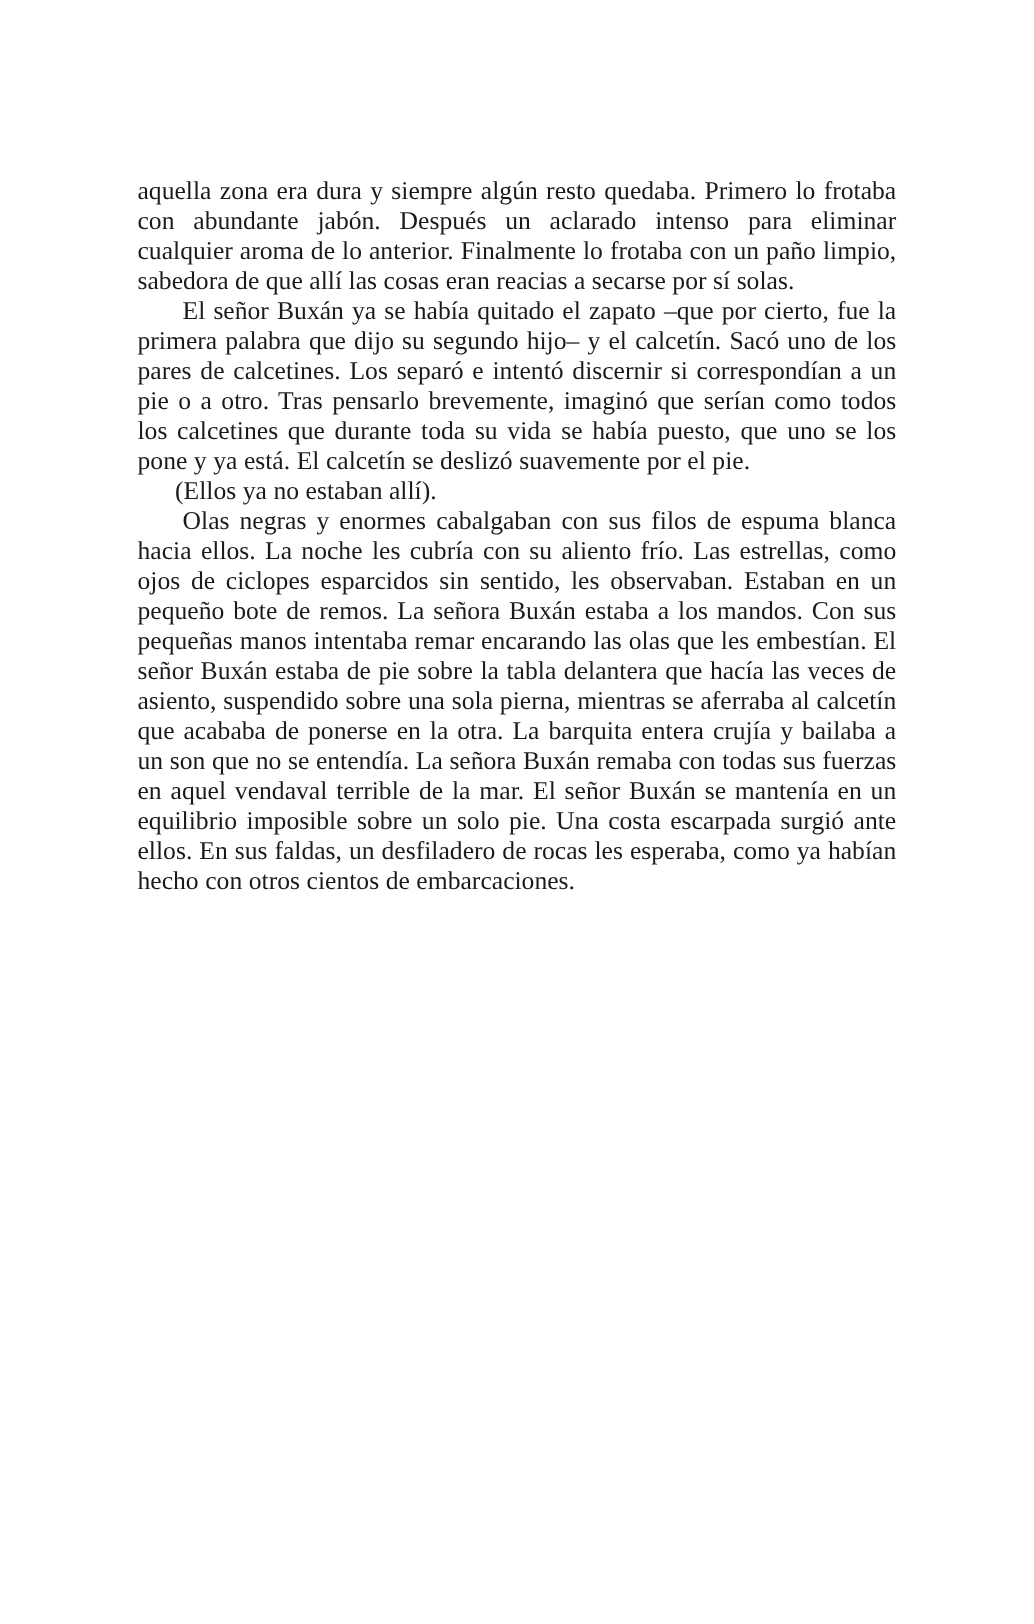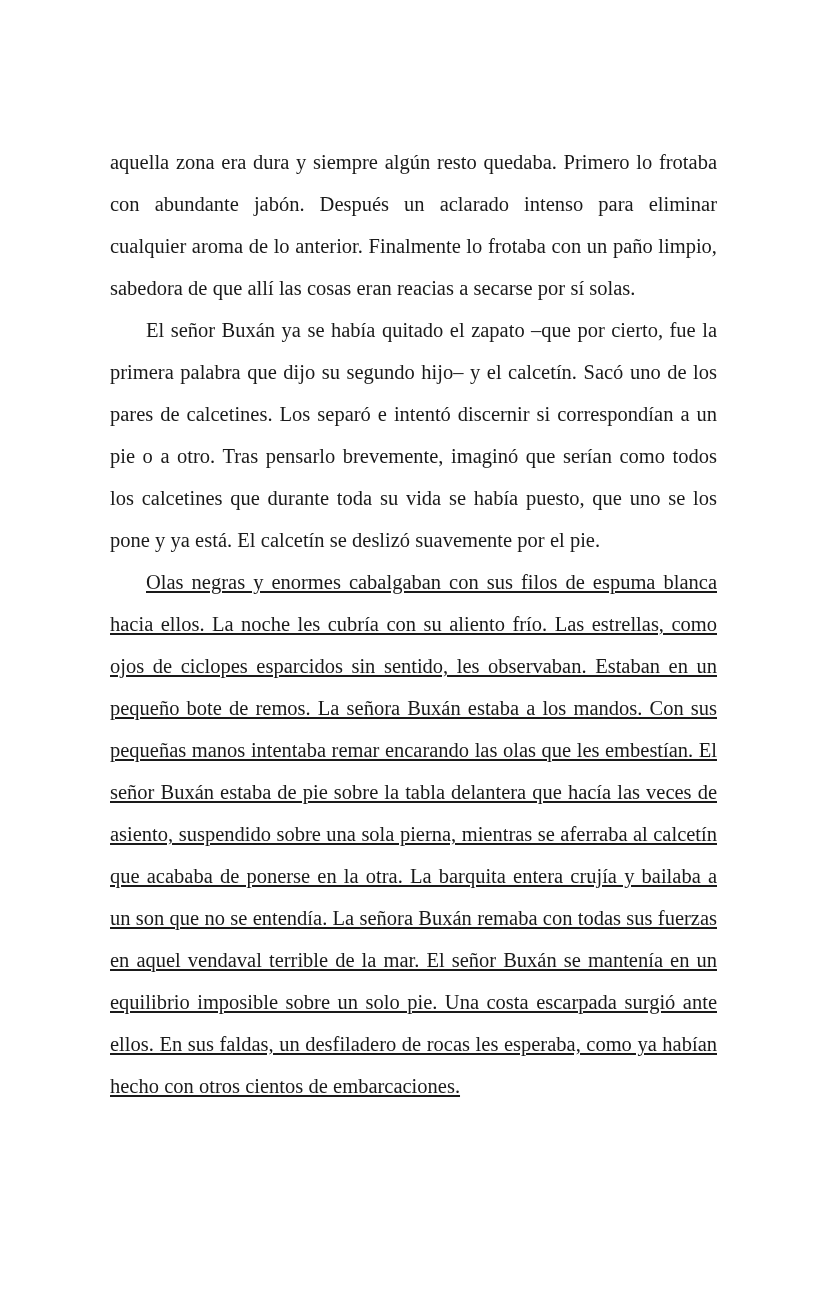--- a/index.html
+++ b/index.html
@@ -29,7 +29,7 @@
     margin: 0;
     font-family: "Liberation Serif", "DejaVu Serif", serif;
     font-size: 20.5px;
-    line-height: 42px;
+    line-height: 24px;
     color: #1a1a1a;
     text-align: justify;
     text-justify: inter-word;

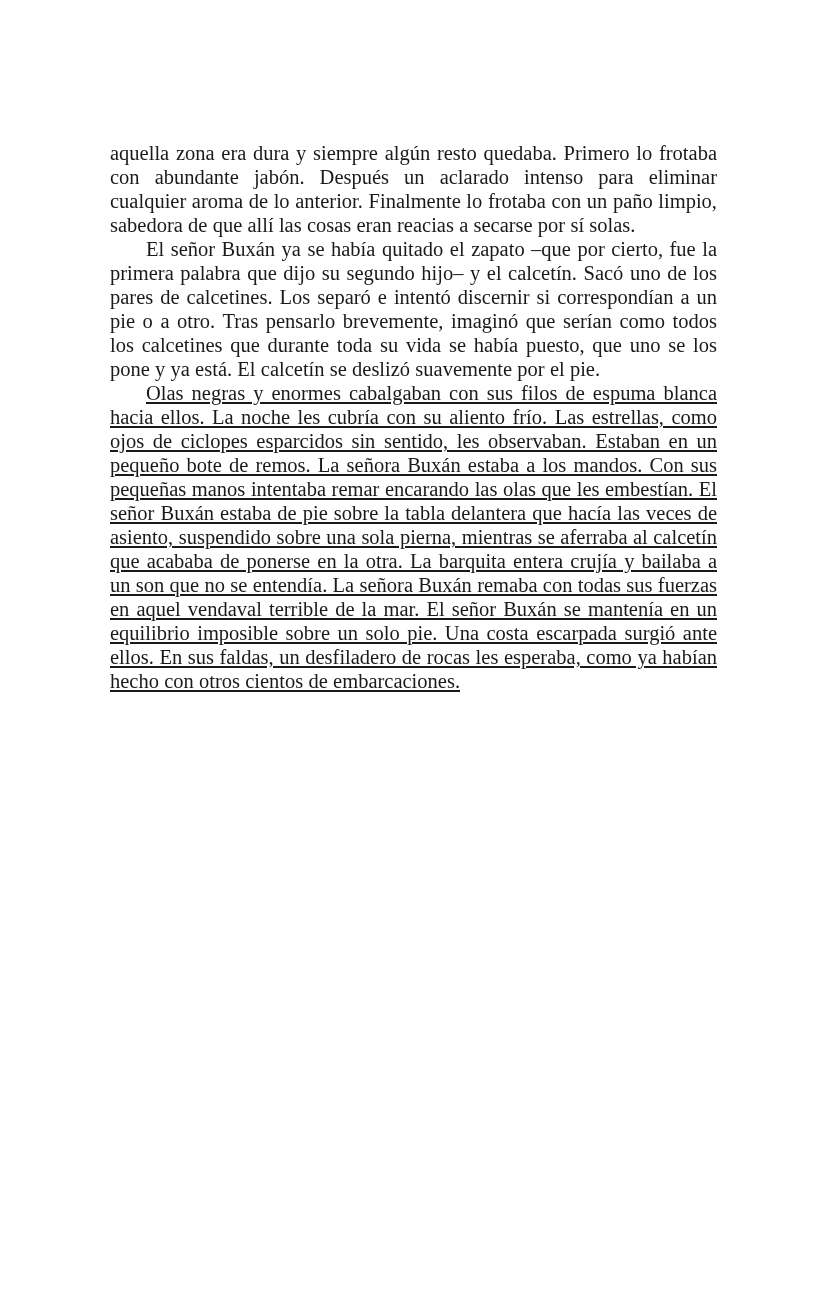--- a/index.html
+++ b/index.html
@@ -64,6 +64,7 @@
     <p class="para">El señor Buxán ya se había quitado el zapato –que por cierto, fue la primera palabra que dijo su segundo hijo– y el calcetín. Sacó uno de los pares de calcetines. Los separó e intentó discernir si correspondían a un pie o a otro. Tras pensarlo brevemente, imaginó que serían como todos los calcetines que durante toda su vida se había puesto, que uno se los pone y ya está. El calcetín se deslizó suavemente por el pie.</p>
 
 
+    <p class="para paren">(Ellos ya no estaban allí).</p>
 
     <p class="para">Olas negras y enormes cabalgaban con sus filos de espuma blanca hacia ellos. La noche les cubría con su aliento frío. Las estrellas, como ojos de ciclopes esparcidos sin sentido, les observaban. Estaban en un pequeño bote de remos. La señora Buxán estaba a los mandos. Con sus pequeñas manos intentaba remar encarando las olas que les embestían. El señor Buxán estaba de pie sobre la tabla delantera que hacía las veces de asiento, suspendido sobre una sola pierna, mientras se aferraba al calcetín que acababa de ponerse en la otra. La barquita entera crujía y bailaba a un son que no se entendía.  La señora Buxán remaba con todas sus fuerzas en aquel vendaval terrible de la mar. El señor Buxán se mantenía en un equilibrio imposible sobre un solo pie. Una costa escarpada surgió ante ellos. En sus faldas, un desfiladero de rocas les esperaba, como ya habían hecho con otros cientos de embarcaciones.</p>
 

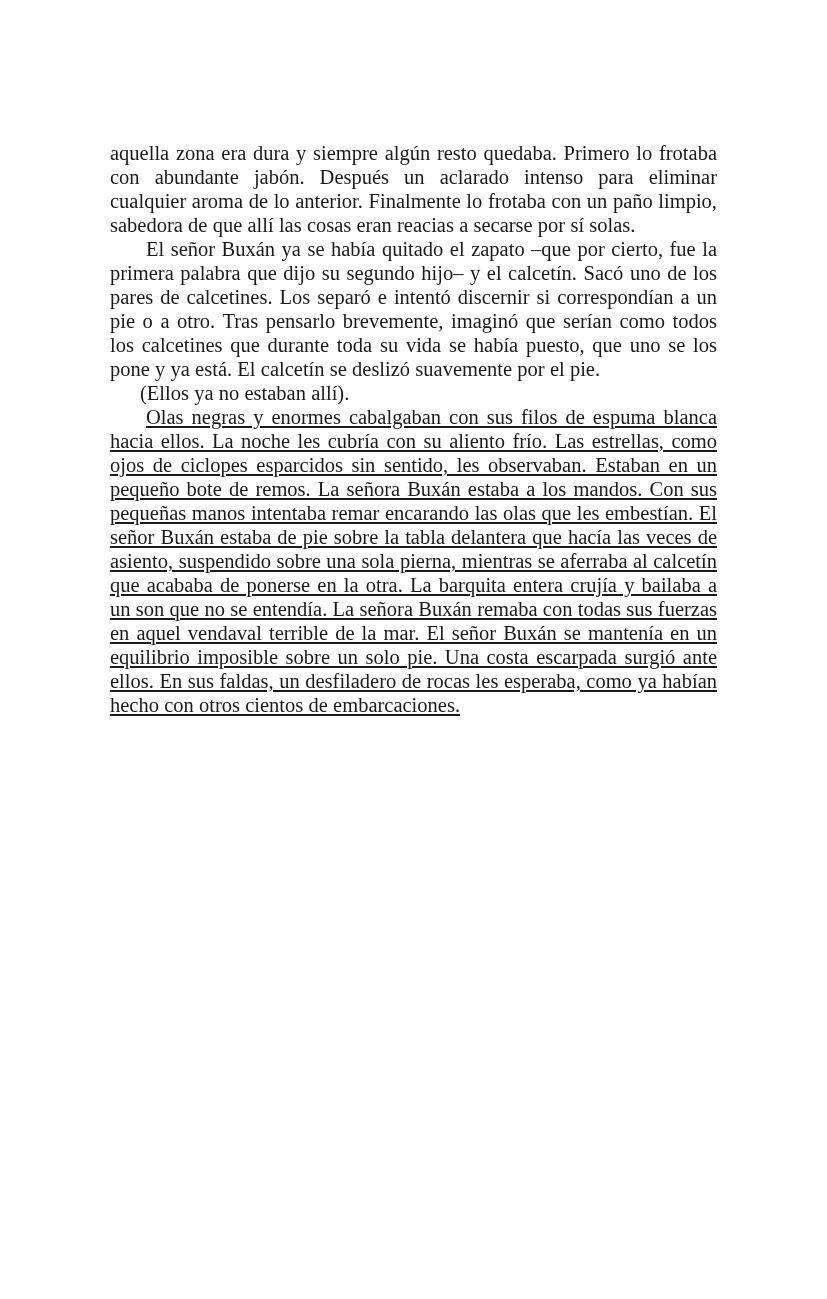--- a/index.html
+++ b/index.html
@@ -50,7 +50,6 @@
   
   .para:last-child {
     margin-bottom: 0;
-    text-decoration: underline;
   }
 </style>
 </head>

